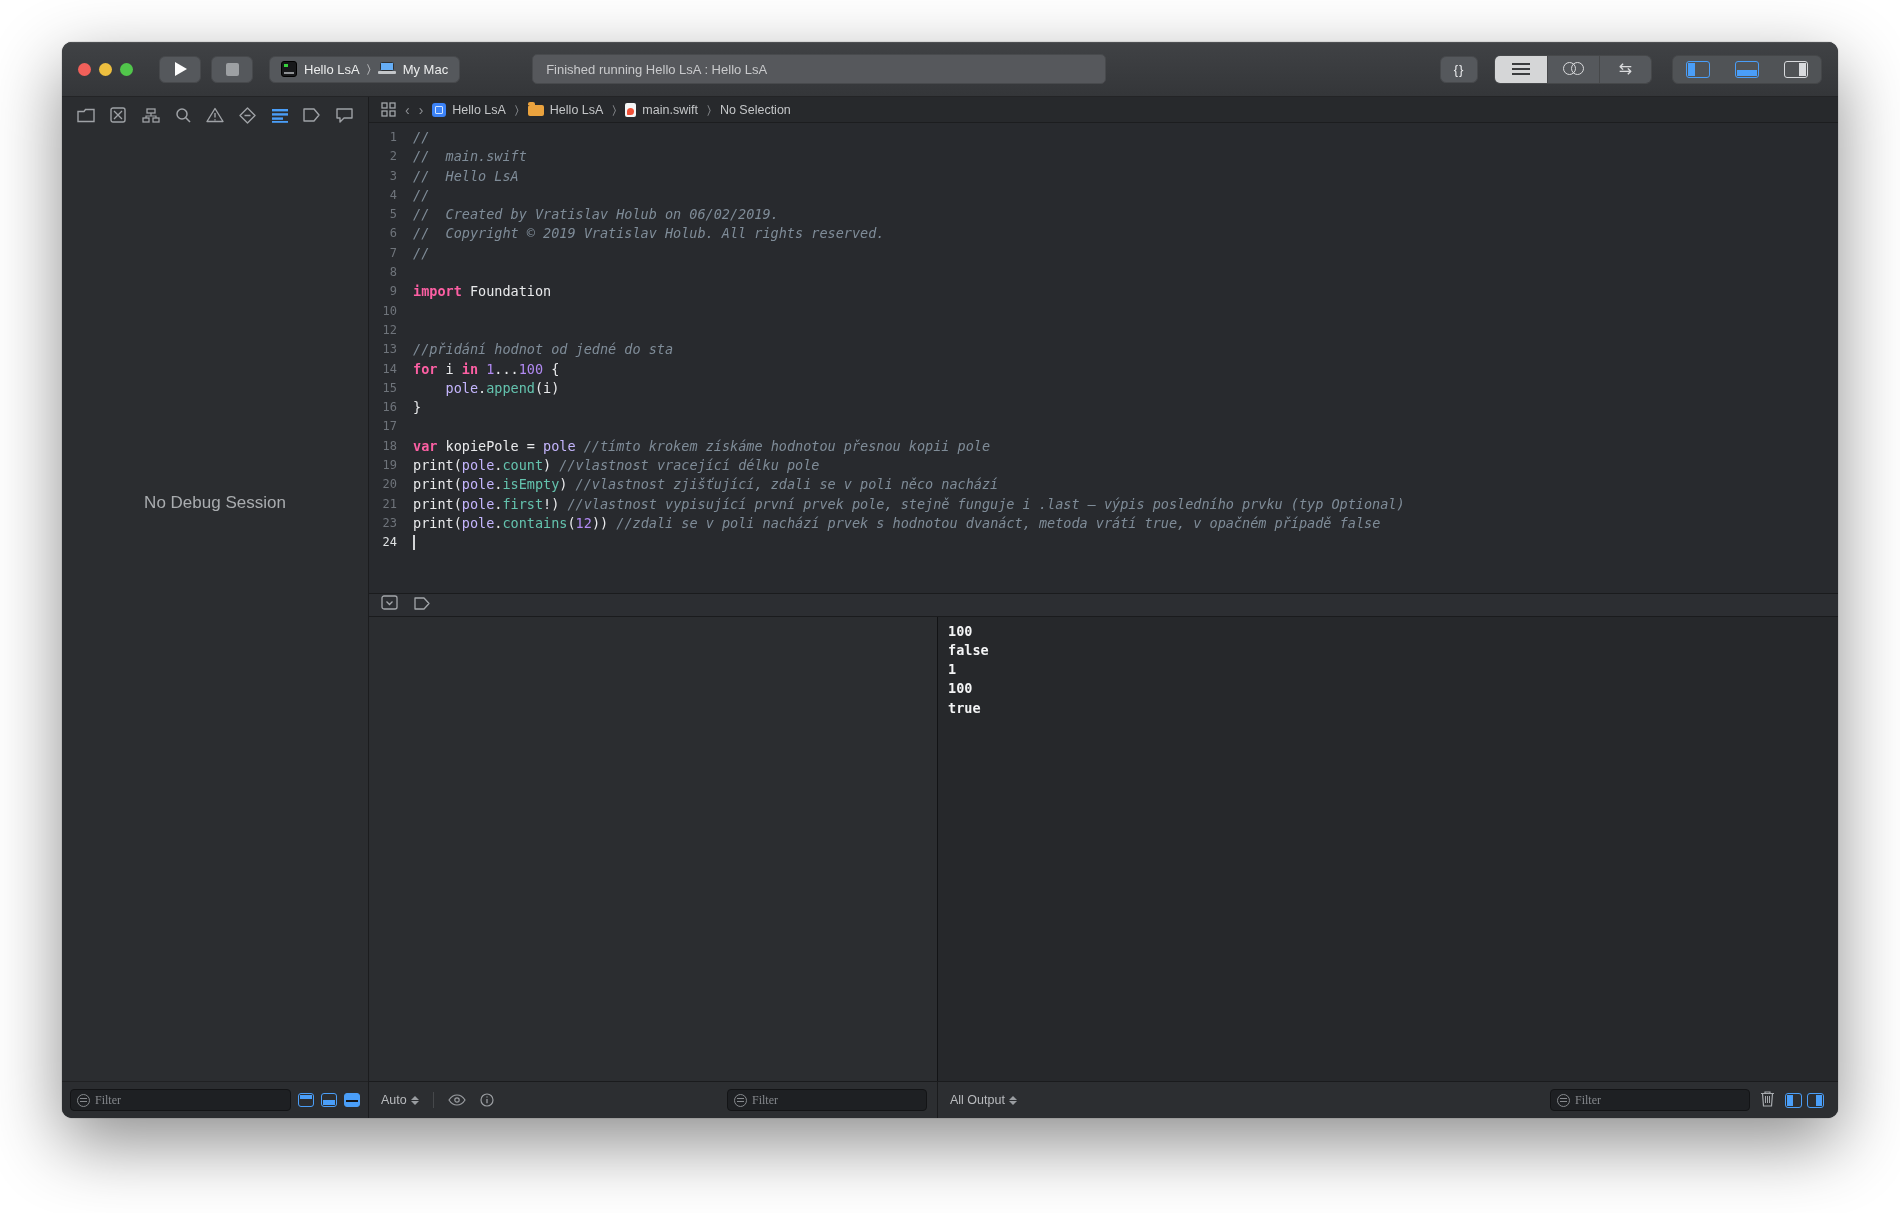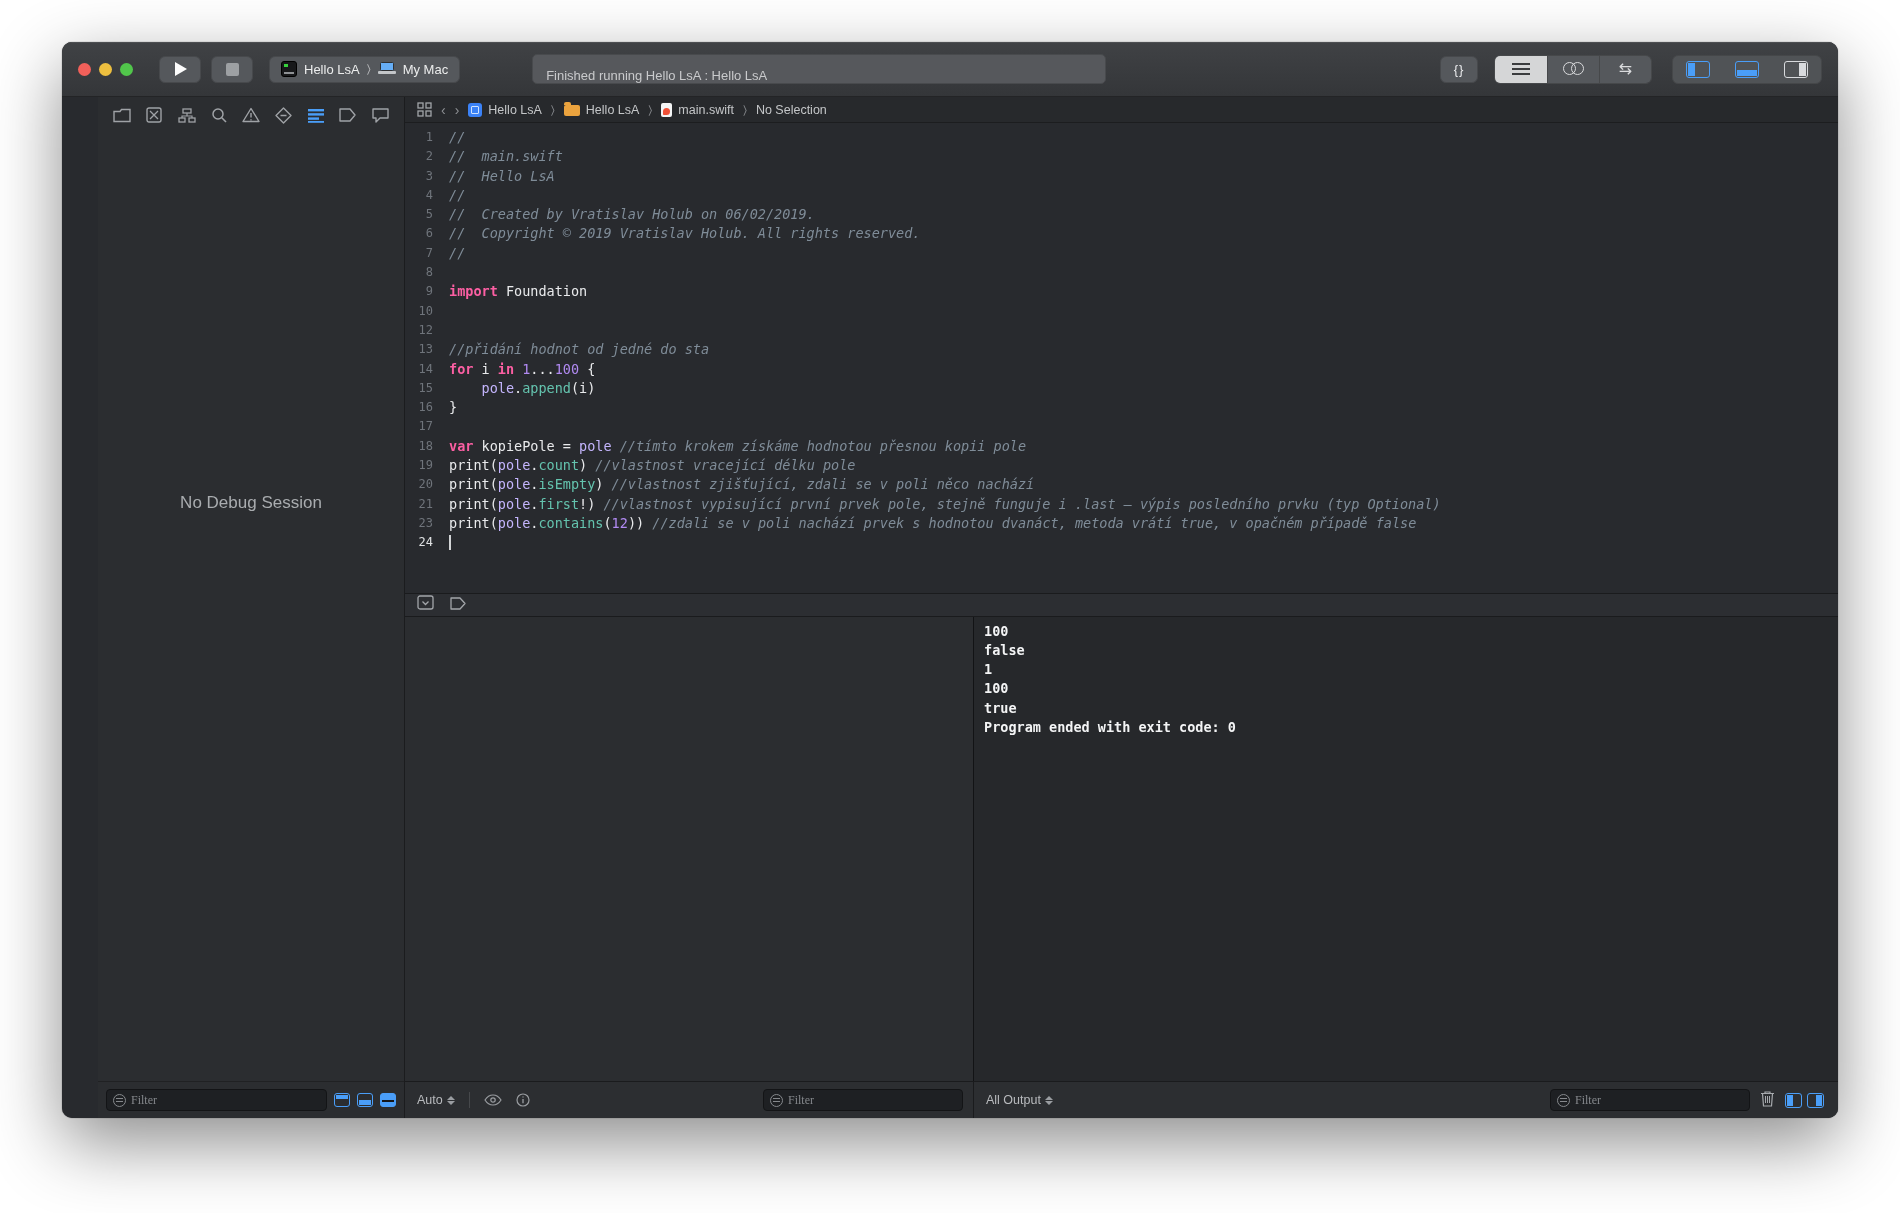--- a/index.html
+++ b/index.html
@@ -40,7 +40,7 @@
   .laptop-ico .base { position:absolute; left:0; top:9px; width:18px; height:3px; background:#c3c6c9; border-radius:1px; }
   .status-pill { height:30px; width:574px; margin-left:72px; margin-right:auto;
                  background:#56585c; border:1px solid #484a4d; border-radius:5px;
-                 display:flex; align-items:flex-end; padding-left:13px; font-size:13px; color:#c9cacc; }
+                 display:flex; align-items:center; padding-left:13px; font-size:13px; color:#c9cacc; }
   .braces-btn { width:38px; font-size:13px; letter-spacing:1px; margin-right:16px; }
   .segmented { display:flex; border-radius:6px; overflow:hidden; border:1px solid #46484a; margin-right:20px; }
   .seg { width:52px; height:27px; background:#55585c; display:flex; align-items:center; justify-content:center; color:#dadbdd; }

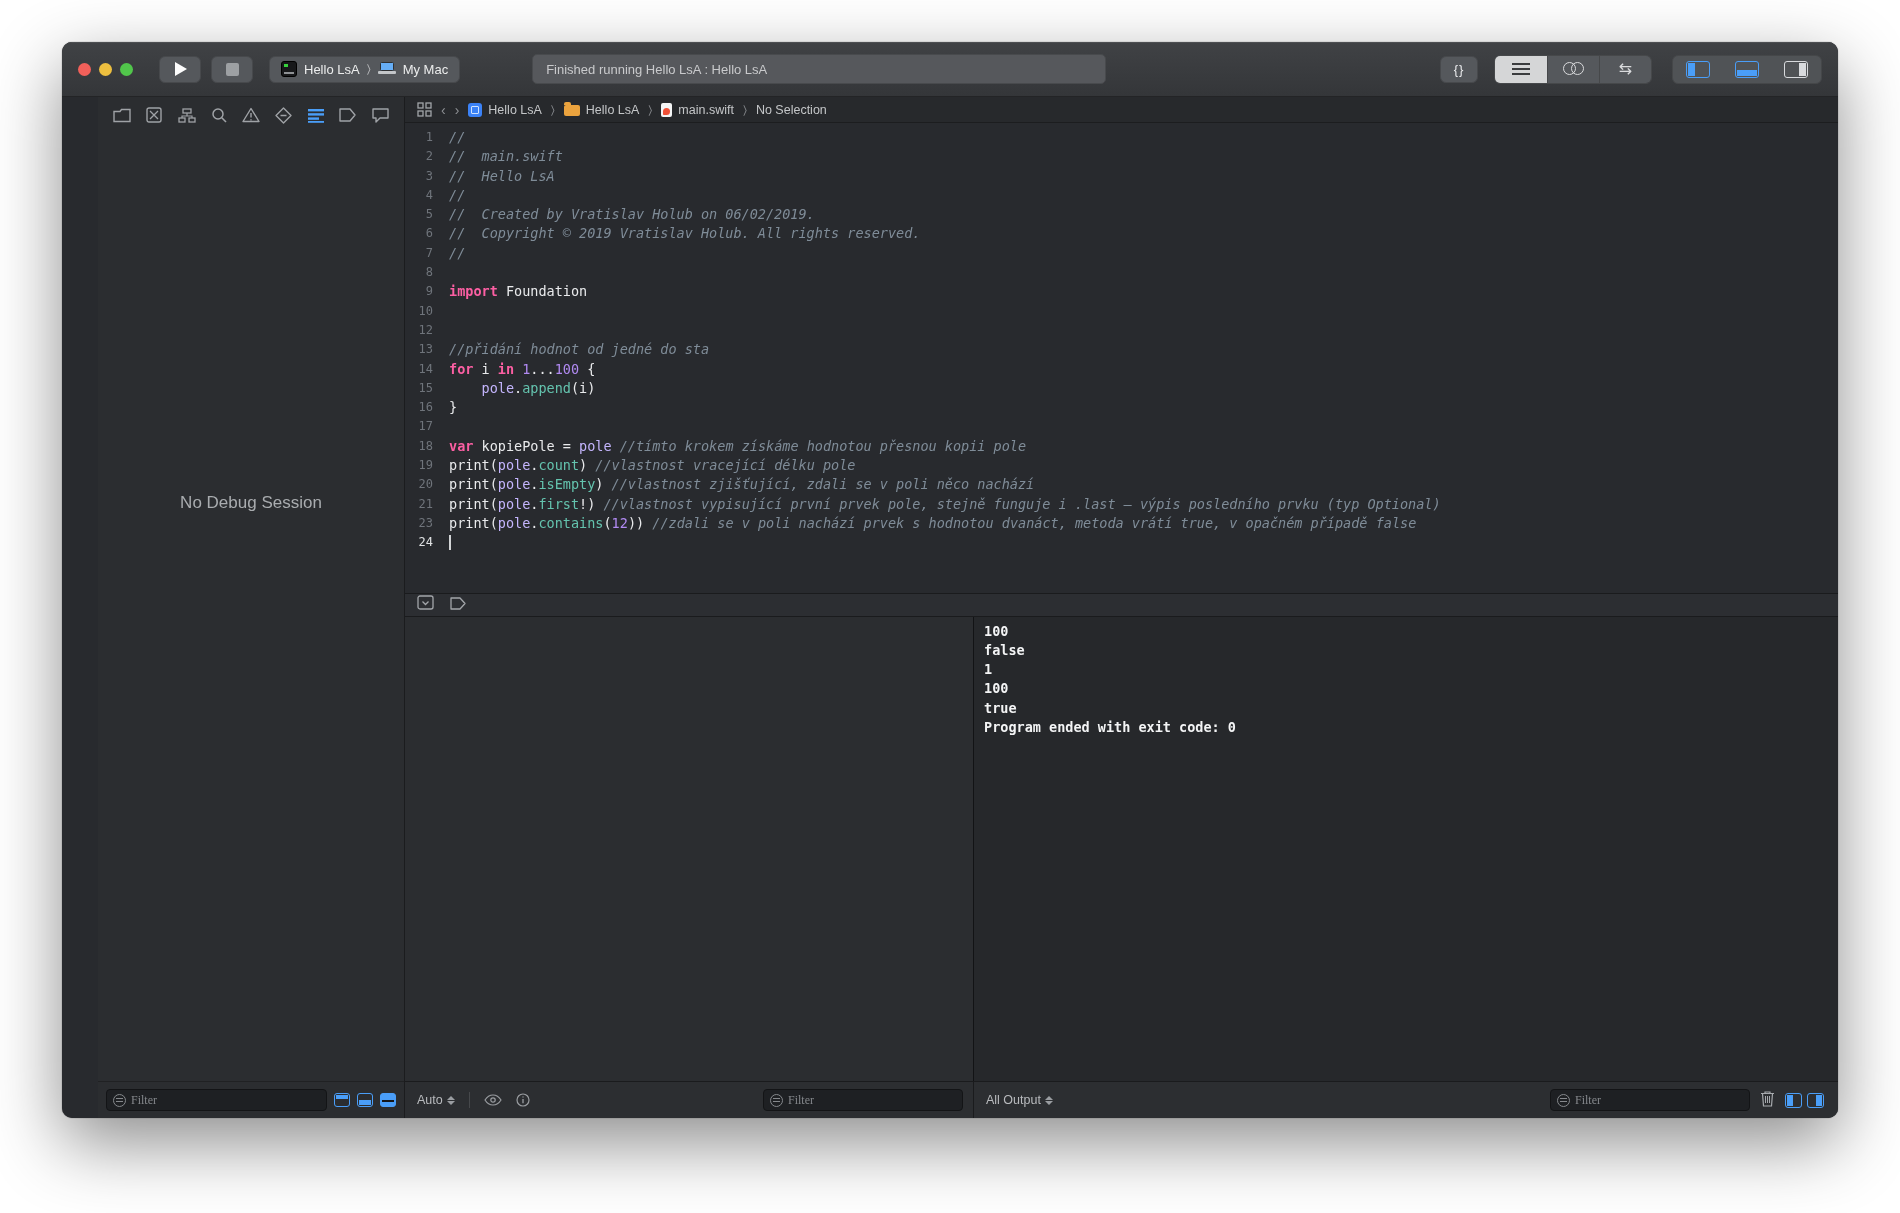--- a/index.html
+++ b/index.html
@@ -65,7 +65,7 @@
   .main { flex:1; display:flex; min-height:0; }
 
   
-  .sidebar { width:307px; flex:0 0 307px; background:#2b2d30; border-right:1px solid #1b1c1e; display:flex; flex-direction:column;margin-left:36px; }
+  .sidebar { width:307px; flex:0 0 307px; background:#2b2d30; border-right:1px solid #1b1c1e; display:flex; flex-direction:column; }
   .nav-strip { height:36px; flex:0 0 36px; display:flex; align-items:center; justify-content:space-between; padding:0 14px; color:#9fa2a6; }
   .nav-ico { width:20px; height:20px; display:flex; align-items:center; justify-content:center; }
   .nav-ico svg { display:block; }

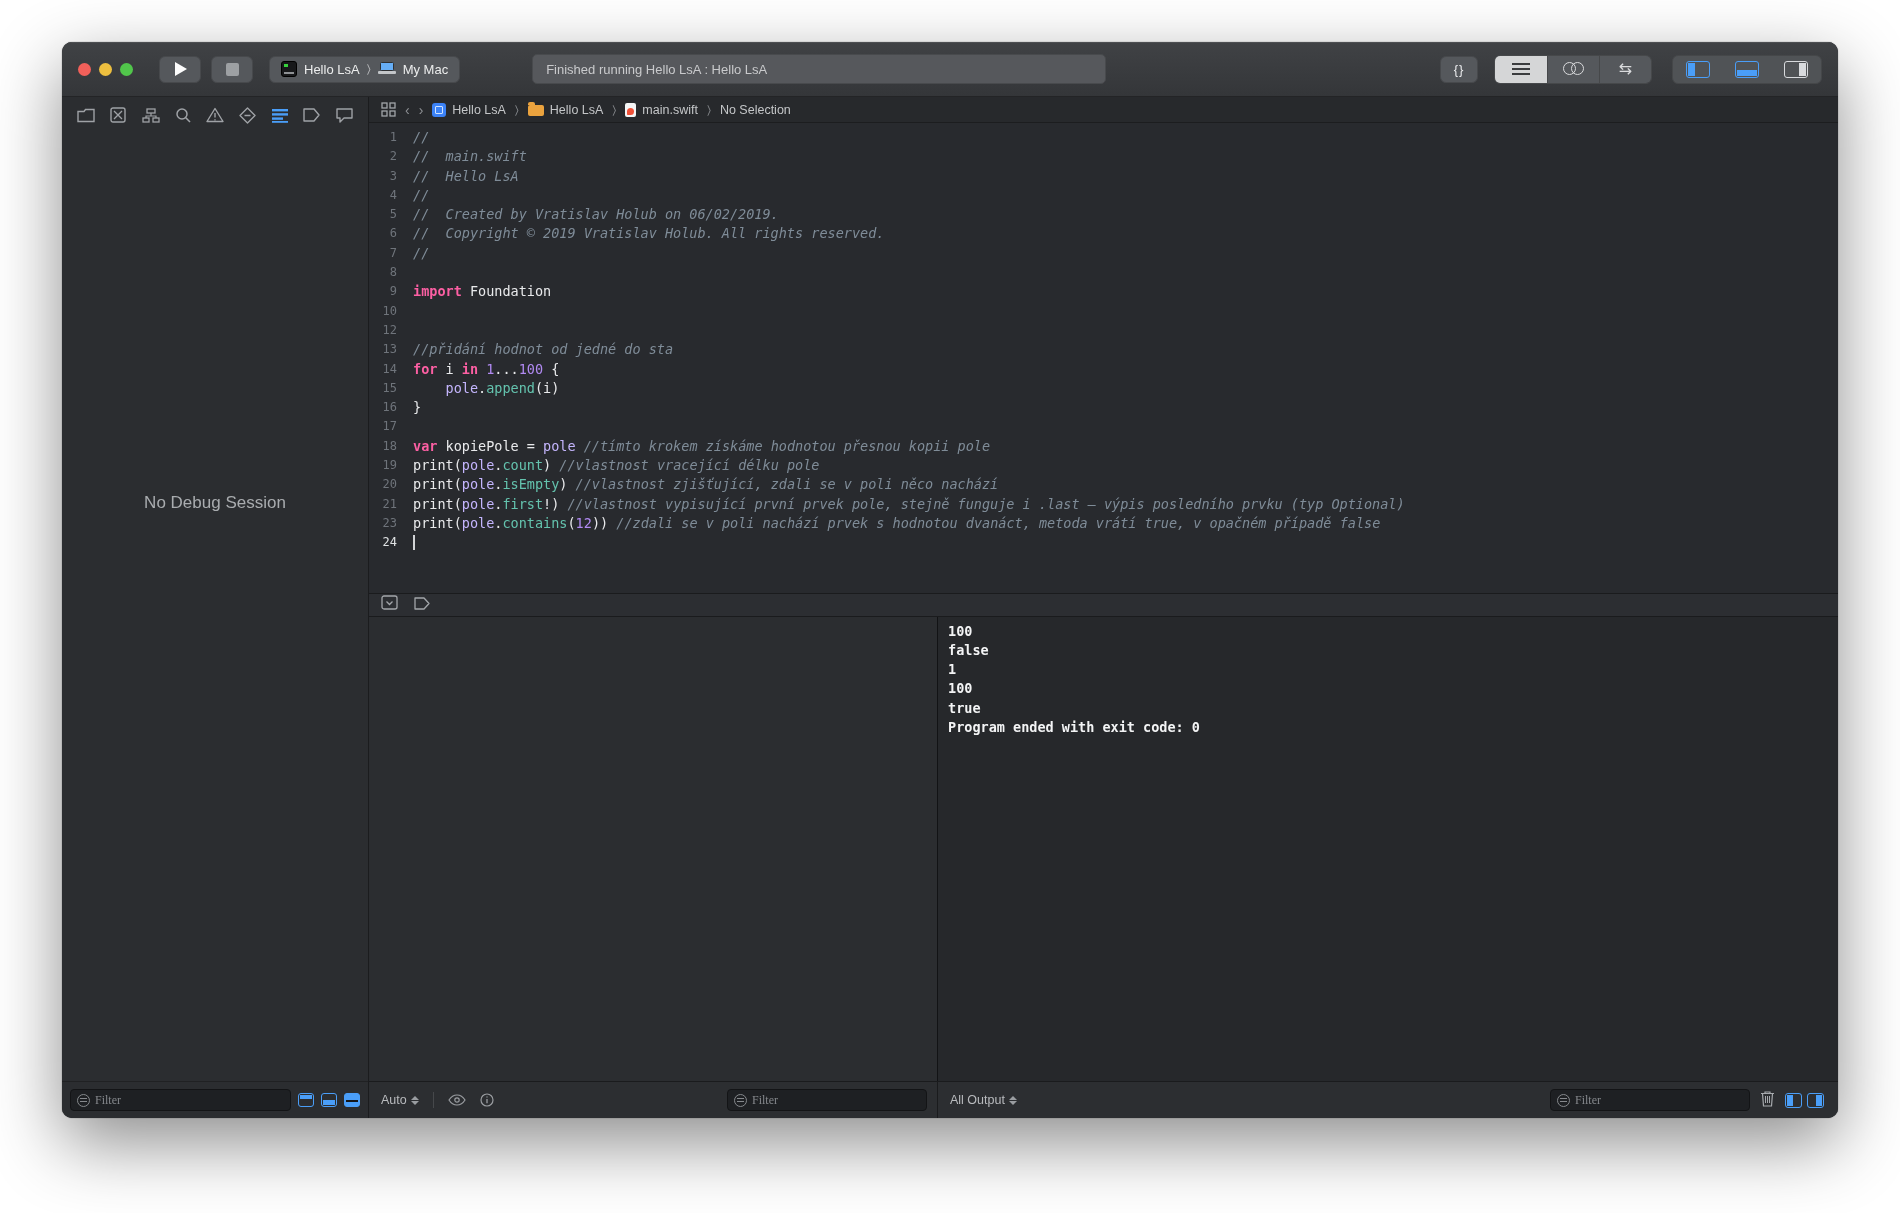--- a/index.html
+++ b/index.html
@@ -361,7 +361,6 @@
               <div>1</div>
               <div>100</div>
               <div>true</div>
-              <div>Program ended with exit code: 0</div>
             </div>
       </div>
 

